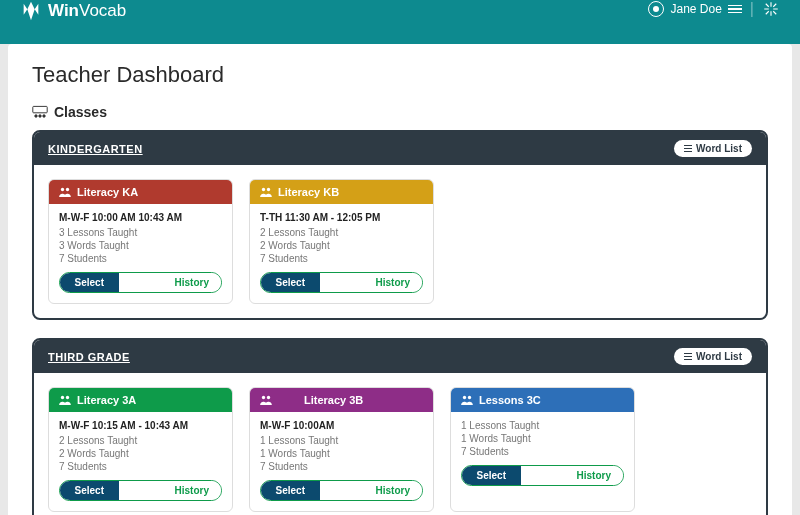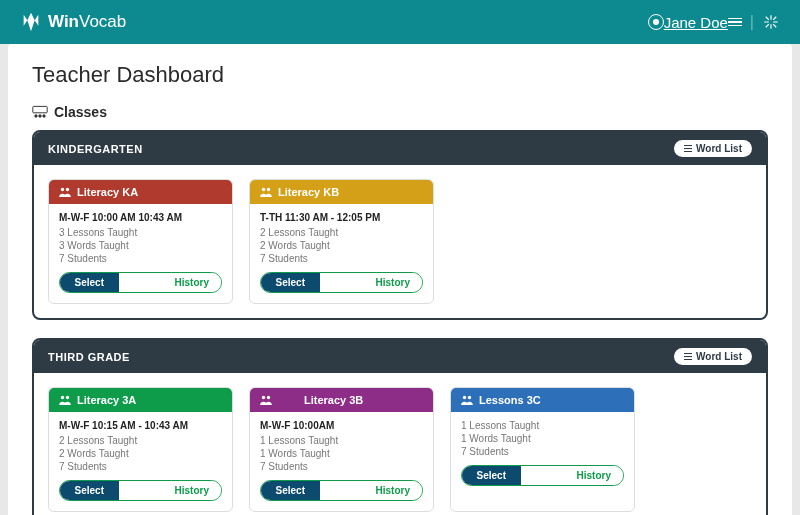--- a/index.html
+++ b/index.html
@@ -5,7 +5,7 @@
     * { margin: 0; padding: 0; box-sizing: border-box; }
     body { font-family: -apple-system, BlinkMacSystemFont, 'Segoe UI', Arial, sans-serif; background: #e8e8e8; width: 800px; height: 515px; overflow: hidden; }
     
-    .topbar { background: #0d8a8f; height: 44px; display: flex; align-items: center; justify-content: space-between; padding: 0 20px; }
+    .topbar { background: #0d8a8f; height: 44px; display: flex; align-items: flex-start; justify-content: space-between; padding: 0 20px; }
     .logo { display: flex; align-items: center; gap: 6px; }
     .logo-icon { width: 22px; height: 22px; }
     .logo-text { color: #fff; font-size: 17px; font-weight: 500; }

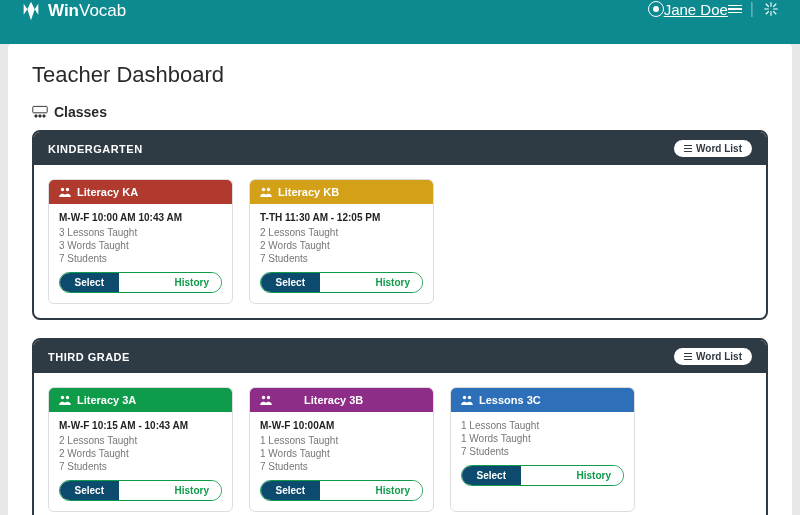--- a/index.html
+++ b/index.html
@@ -10,7 +10,7 @@
     .logo-icon { width: 22px; height: 22px; }
     .logo-text { color: #fff; font-size: 17px; font-weight: 500; }
     .topbar-right { display: flex; align-items: center; gap: 8px; color: #fff; }
-    .user-block { display: flex; align-items: center; font-size: 15px; text-decoration: underline; }
+    .user-block { display: flex; align-items: center; gap: 6px; font-size: 12px; }
     .user-icon { width: 16px; height: 16px; border: 1.5px solid #fff; border-radius: 50%; display: flex; align-items: center; justify-content: center; }
     .user-icon::after { content: ''; width: 6px; height: 6px; background: #fff; border-radius: 50%; }
     .menu-lines { display: flex; flex-direction: column; gap: 2px; cursor: pointer; }

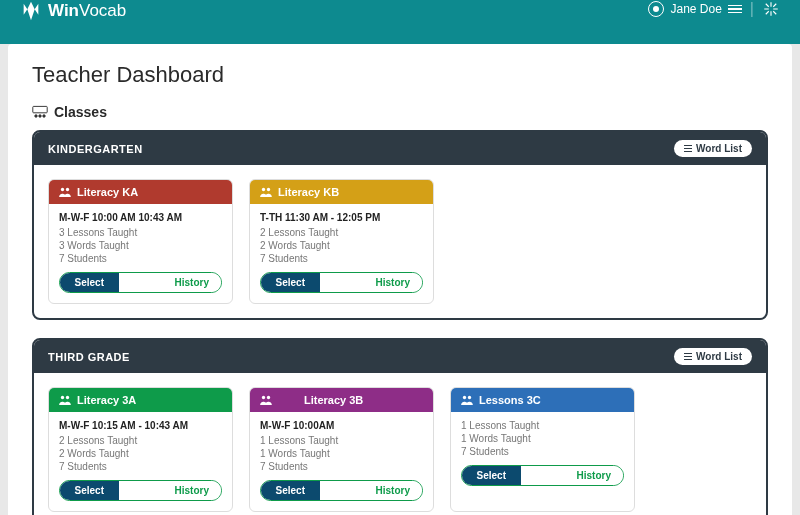--- a/index.html
+++ b/index.html
@@ -25,7 +25,7 @@
     .section-title { font-size: 14px; font-weight: 700; color: #2a2a2a; }
     
     .grade-block { border: 2px solid #2e3a44; border-radius: 8px; margin-bottom: 18px; overflow: hidden; }
-    .grade-header { background: #2e3a44; color: #fff; padding: 8px 14px; display: flex; justify-content: space-between; align-items: center; }
+    .grade-header { background: #2e3a44; color: #fff; padding: 8px 14px; display: flex; justify-content: space-between; align-items: center; text-decoration: underline; }
     .grade-name { font-size: 11px; font-weight: 700; letter-spacing: 0.5px; }
     .wordlist-btn { background: #fff; color: #2e3a44; border: none; border-radius: 12px; padding: 3px 10px; font-size: 10px; font-weight: 600; display: flex; align-items: center; gap: 4px; cursor: pointer; }
     .wordlist-btn::before { content: ''; width: 8px; height: 8px; background: linear-gradient(#2e3a44 1px, transparent 1px, transparent 3px, #2e3a44 3px, #2e3a44 4px, transparent 4px, transparent 6px, #2e3a44 6px, #2e3a44 7px, transparent 7px); }

